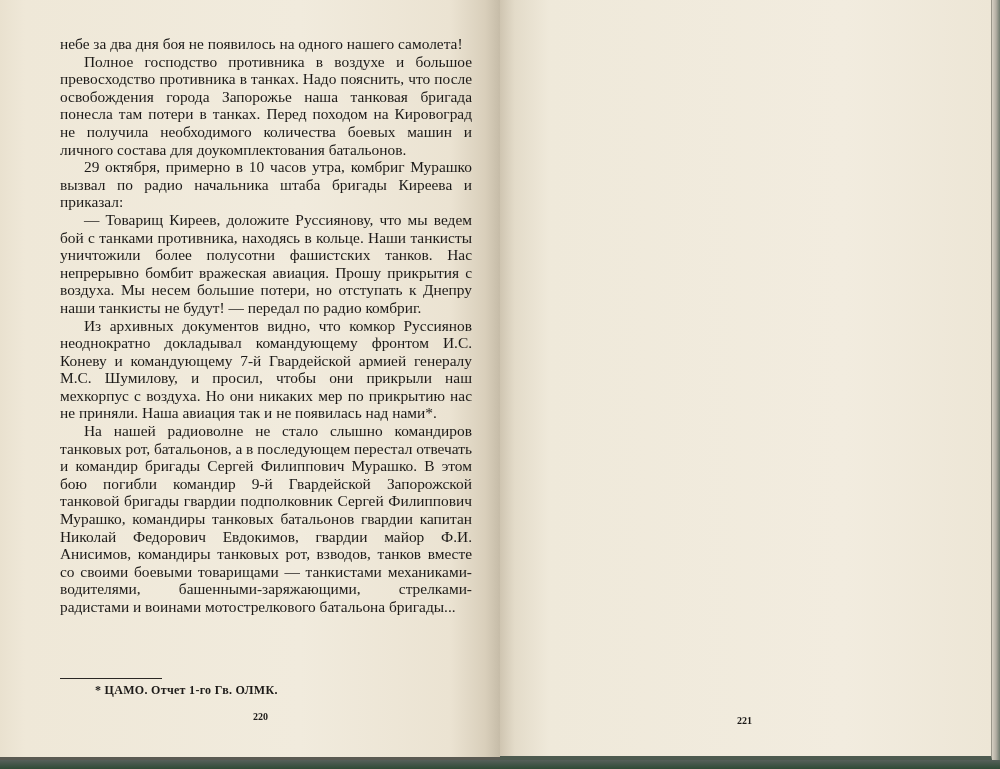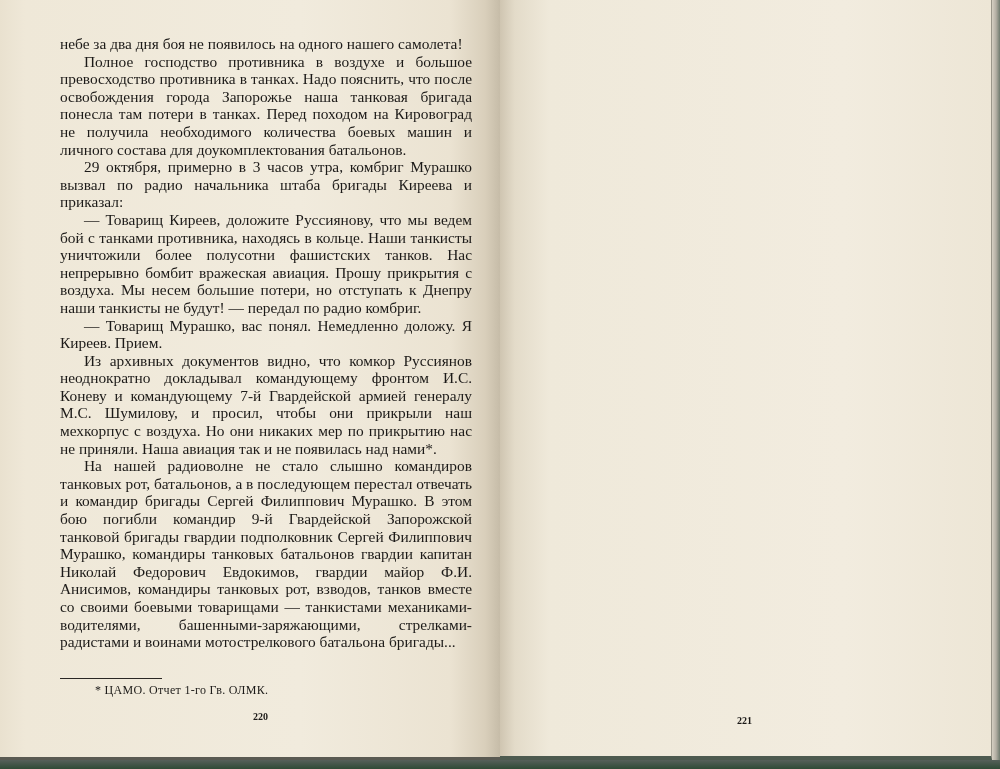--- a/index.html
+++ b/index.html
@@ -65,7 +65,7 @@
     <div class="text-block text-left">
       <p class="para no-indent">небе за два дня боя не появилось на одного нашего самолета!</p>
       <p class="para">Полное господство противника в воздухе и большое превосходство противника в танках. Надо пояснить, что после освобождения города Запорожье наша танковая бригада понесла там потери в танках. Перед походом на Кировоград не получила необходимого количества боевых машин и личного состава для доукомплектования батальонов.</p>
-      <p class="para">29 октября, примерно в 3 часов утра, комбриг Мурашко вызвал по радио начальника штаба бригады Киреева и приказал:</p>
+      <p class="para">29 октября, примерно в 10 часов утра, комбриг Мурашко вызвал по радио начальника штаба бригады Киреева и приказал:</p>
       <p class="para">— Товарищ Киреев, доложите Руссиянову, что мы ведем бой с танками противника, находясь в кольце. Наши танкисты уничтожили более полусотни фашистских танков. Нас непрерывно бомбит вражеская авиация. Прошу прикрытия с воздуха. Мы несем большие потери, но отступать к Днепру наши танкисты не будут! — передал по радио комбриг.</p>
       <p class="para">— Товарищ Мурашко, вас понял. Немедленно доложу. Я Киреев. Прием.</p>
       <p class="para">Из архивных документов видно, что комкор Руссиянов неоднократно докладывал командующему фронтом И.С. Коневу и командующему 7-й Гвардейской армией генералу М.С. Шумилову, и просил, чтобы они прикрыли наш мехкорпус с воздуха. Но они никаких мер по прикрытию нас не приняли. Наша авиация так и не появилась над нами*.</p>

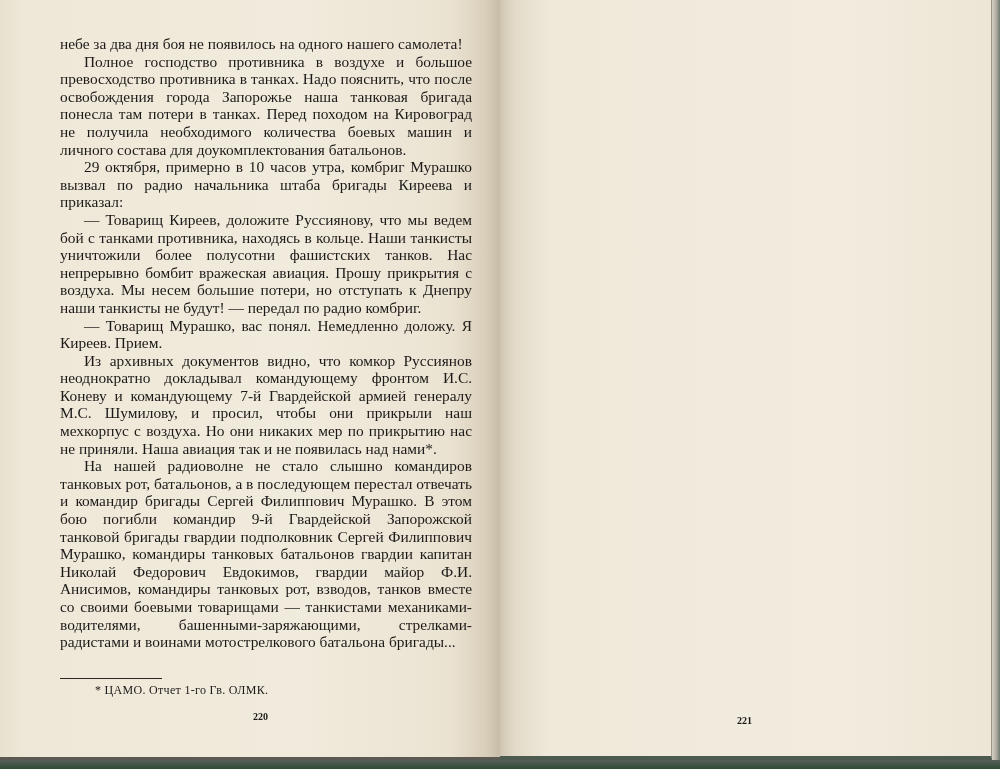--- a/index.html
+++ b/index.html
@@ -67,7 +67,6 @@
       <p class="para">Полное господство противника в воздухе и большое превосходство противника в танках. Надо пояснить, что после освобождения города Запорожье наша танковая бригада понесла там потери в танках. Перед походом на Кировоград не получила необходимого количества боевых машин и личного состава для доукомплектования батальонов.</p>
       <p class="para">29 октября, примерно в 10 часов утра, комбриг Мурашко вызвал по радио начальника штаба бригады Киреева и приказал:</p>
       <p class="para">— Товарищ Киреев, доложите Руссиянову, что мы ведем бой с танками противника, находясь в кольце. Наши танкисты уничтожили более полусотни фашистских танков. Нас непрерывно бомбит вражеская авиация. Прошу прикрытия с воздуха. Мы несем большие потери, но отступать к Днепру наши танкисты не будут! — передал по радио комбриг.</p>
-      <p class="para">— Товарищ Мурашко, вас понял. Немедленно доложу. Я Киреев. Прием.</p>
       <p class="para">Из архивных документов видно, что комкор Руссиянов неоднократно докладывал командующему фронтом И.С. Коневу и командующему 7-й Гвардейской армией генералу М.С. Шумилову, и просил, чтобы они прикрыли наш мехкорпус с воздуха. Но они никаких мер по прикрытию нас не приняли. Наша авиация так и не появилась над нами*.</p>
       <p class="para">На нашей радиоволне не стало слышно командиров танковых рот, батальонов, а в последующем перестал отвечать и командир бригады Сергей Филиппович Мурашко. В этом бою погибли командир 9-й Гвардейской Запорожской танковой бригады гвардии подполковник Сергей Филиппович Мурашко, командиры танковых батальонов гвардии капитан Николай Федорович Евдокимов, гвардии майор Ф.И. Анисимов, командиры танковых рот, взводов, танков вместе со своими боевыми товарищами — танкистами механиками-водителями, башенными-заряжающими, стрелками-радистами и воинами мотострелкового батальона бригады...</p>
     </div>

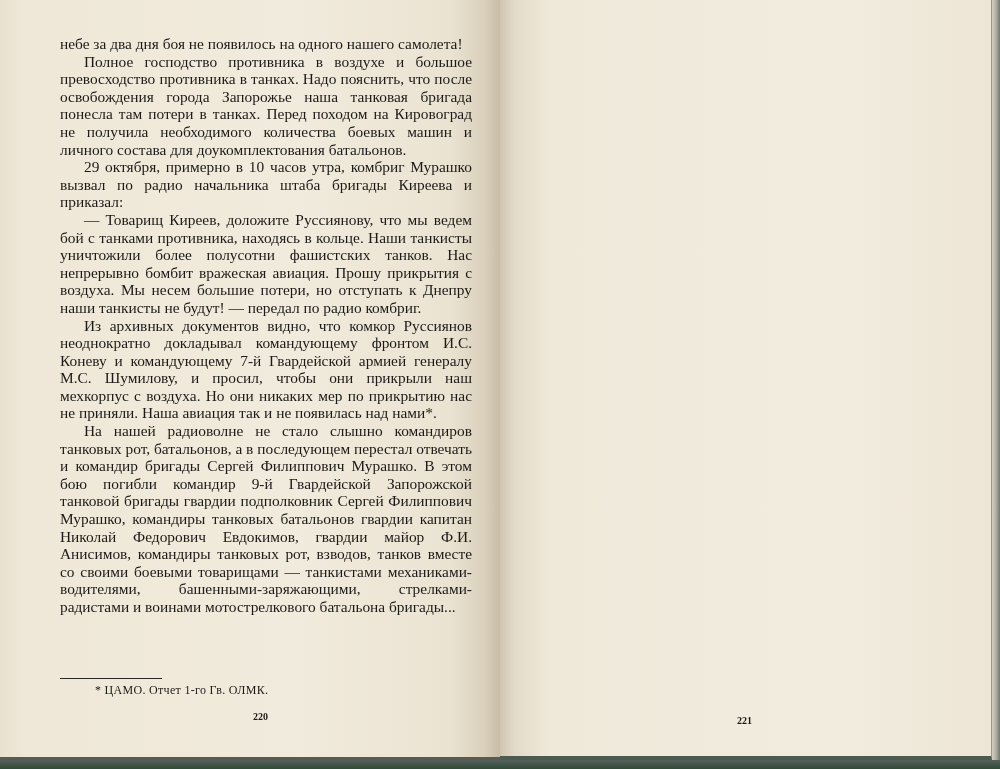--- a/index.html
+++ b/index.html
@@ -49,7 +49,7 @@
     position: absolute; left: 60px; top: 678px; width: 102px; height: 1px; background: #2a2724;
   }
   .footnote {
-    position: absolute; left: 95px; top: 683px; font-size: 12px; letter-spacing: 0.3px;
+    position: absolute; left: 95px; top: 683px; font-size: 12px; letter-spacing: 0.3px; font-weight: bold;
   }
   .page-number {
     position: absolute; font-size: 10px; font-weight: bold;

